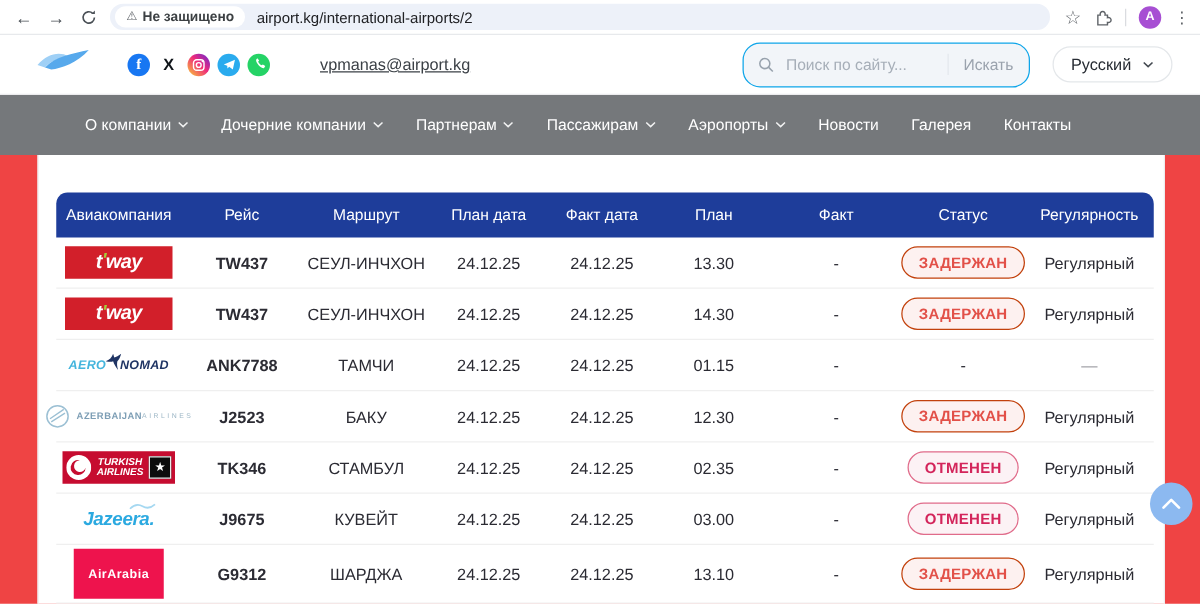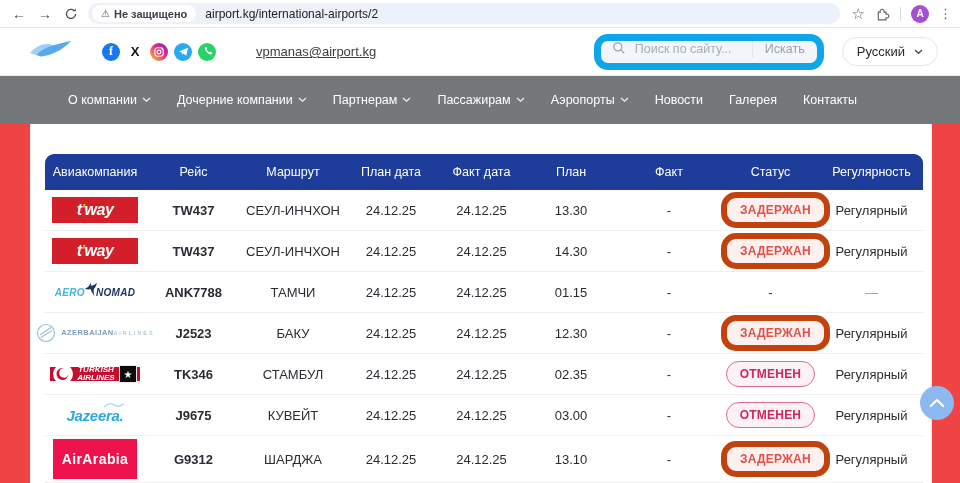--- a/index.html
+++ b/index.html
@@ -41,8 +41,8 @@
   .s-ic.wa { background:#25d366; }
   .email { margin-left:40px; font-size:13px; color:#3b4046;text-decoration:underline; }
   .header-right { margin-left:auto; display:flex; align-items:center; gap:18px; margin-right:22px; }
-  .searchbox { width:230px; height:36px; background:#f2f5f9; border:7px solid #0ea5e9;
-    border-radius:14px; display:flex; align-items:flex-start; padding-left:11px; }
+  .searchbox { width:230px; height:36px; background:#f2f5f9; border:1px solid #0ea5e9;
+    border-radius:14px; display:flex; align-items:center; padding-left:11px; }
   .searchbox input { border:none; background:transparent; outline:none; flex:1;
     font-size:12.5px; color:#6b7480; font-family:"Liberation Sans",sans-serif; min-width:0; }
   .searchbox input::placeholder { color:#a6aeb8; }

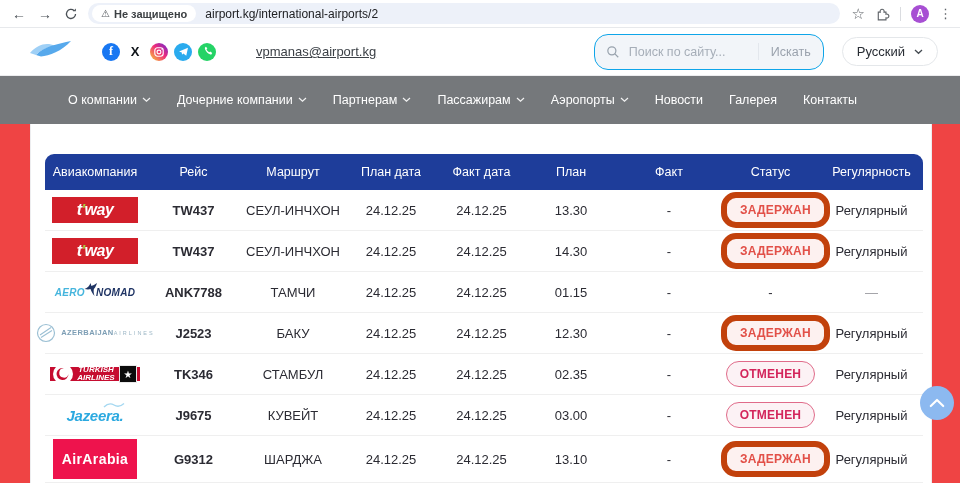--- a/index.html
+++ b/index.html
@@ -77,7 +77,7 @@
 
   .badge { display:inline-block; padding:5px 13px; border-radius:15px; font-size:12px;
     letter-spacing:.2px; white-space:nowrap; }
-  .badge.delayed { color:#e25048; border:6px solid #c2410c; background:#fdf1f0; font-weight:600; }
+  .badge.delayed { color:#e25048; border:1px solid #c2410c; background:#fdf1f0; font-weight:600; }
   .badge.cancelled { color:#d3255b; border:1.5px solid #e06b8a; background:#fcf2f5; font-weight:700; }
 
   

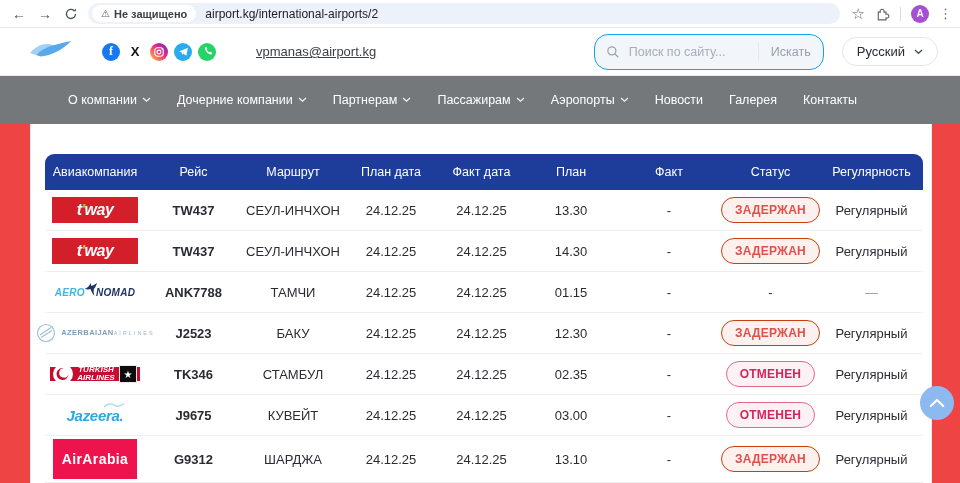--- a/index.html
+++ b/index.html
@@ -93,7 +93,7 @@
   .azal-text { display:flex; flex-direction:row; align-items:center; line-height:1.25; }
   .azal-text .p1 { font-size:7.5px; color:#7d9eb5; font-weight:700; letter-spacing:.4px; }
   .azal-text .p2 { font-size:5.5px; color:#9db7c6; letter-spacing:2px; }
-  .logo-turkish { width:90px; height:14px; background:#c60c30; display:flex; align-items:center;
+  .logo-turkish { width:90px; height:26px; background:#c60c30; display:flex; align-items:center;
     padding:0 3px; gap:3px; }
   .tk-text { color:#fff; font-size:8px; font-weight:700; font-style:italic; line-height:8.5px;
     flex:1; text-align:center; }

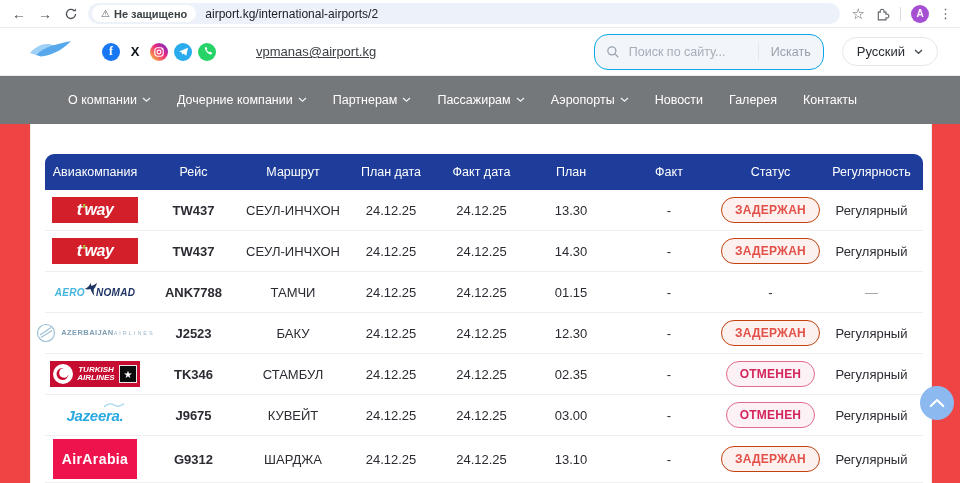--- a/index.html
+++ b/index.html
@@ -102,8 +102,8 @@
   .logo-jazeera { position:relative; font-weight:700; font-style:italic; font-size:15px;
     color:#2ba9e0; letter-spacing:-.3px; }
   .logo-jazeera svg { position:absolute; top:-6px; right:-4px; }
-  .logo-airarabia { width:84px; height:40px; background:#ee134d; color:#fff; display:flex;
-    align-items:center; justify-content:center; font-weight:700; font-size:14px;
+  .logo-airarabia { width:72px; height:40px; background:#ee134d; color:#fff; display:flex;
+    align-items:center; justify-content:center; font-weight:700; font-size:10px;
     letter-spacing:.4px; }
 
   .scroll-top { position:absolute; left:920px; top:386px; width:34px; height:34px;

